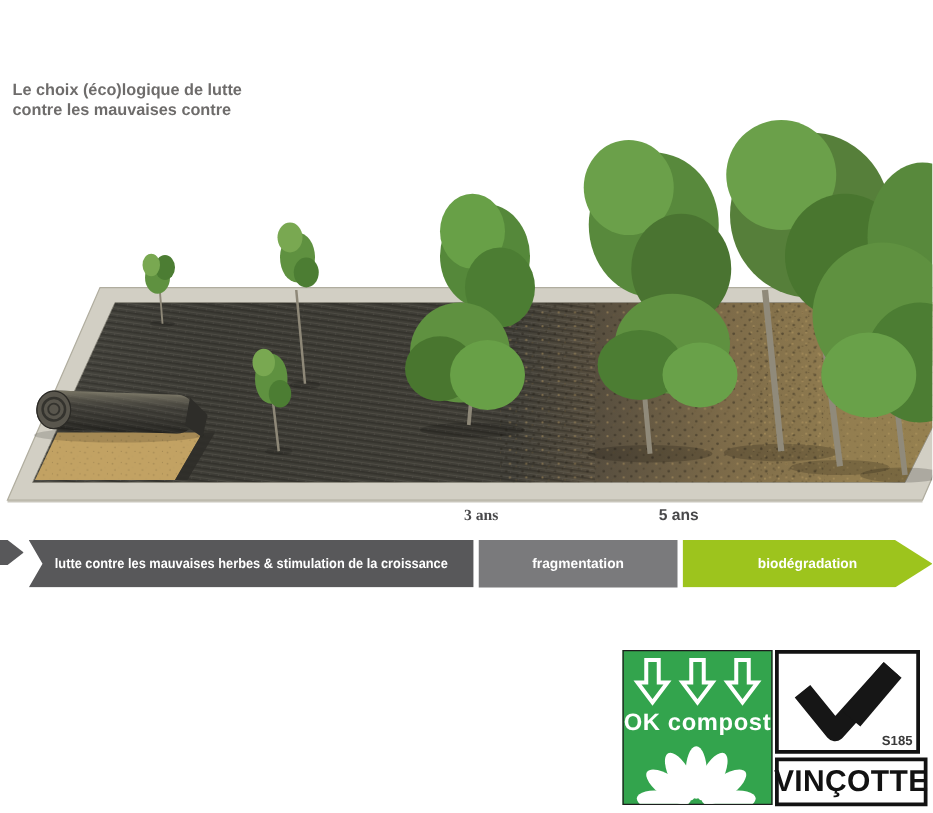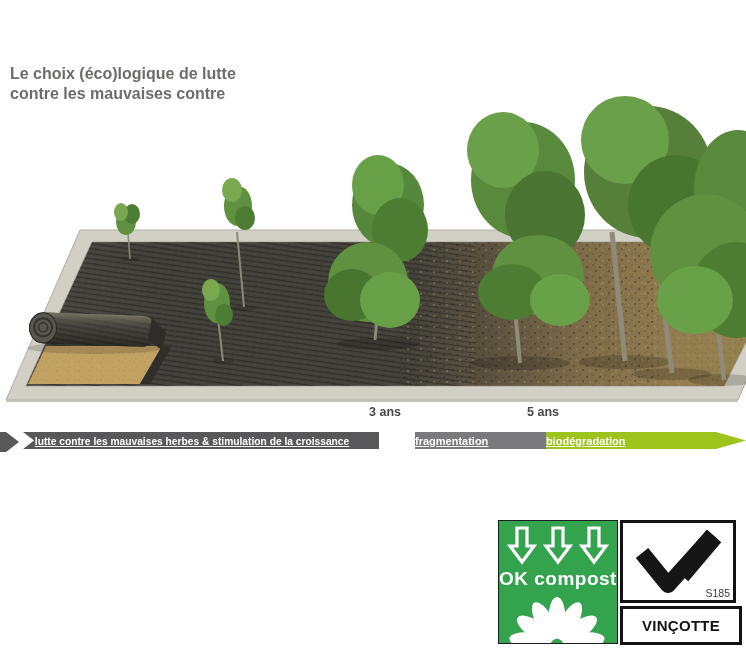--- a/index.html
+++ b/index.html
@@ -5,7 +5,7 @@
   html,body{margin:0;padding:0;background:#fff;}
   .page{position:relative;width:746px;height:650px;background:#fff;overflow:hidden;
         font-family:"Liberation Sans",sans-serif;}
-  .title{position:absolute;left:10px;top:64px;font-size:16px;font-weight:bold;
+  .title{position:absolute;left:10px;top:64px;font-size:13px;font-weight:bold;
          color:#6e6c6b;line-height:1.25;}
   .scene{position:absolute;left:0;top:0;}
   .year-label{position:absolute;top:405px;font-size:12.5px;font-weight:bold;color:#48484a;

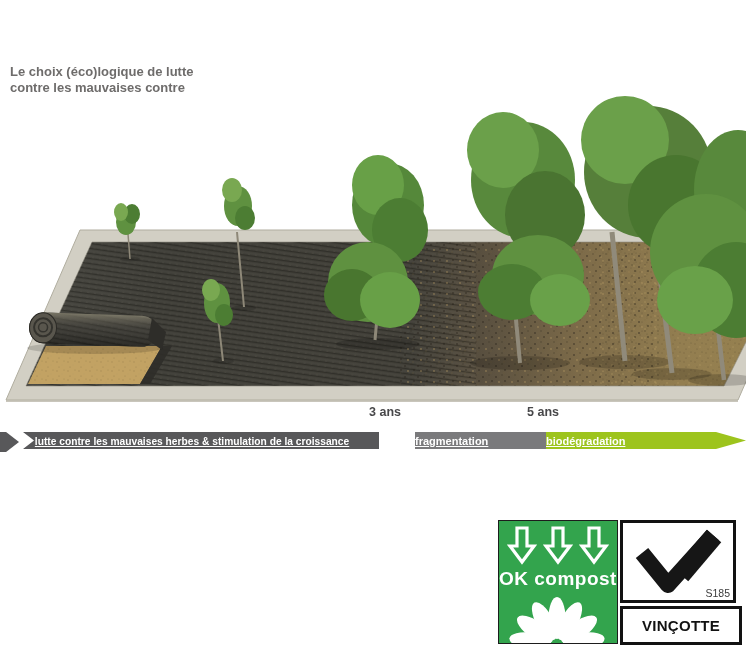--- a/index.html
+++ b/index.html
@@ -10,7 +10,7 @@
   .scene{position:absolute;left:0;top:0;}
   .year-label{position:absolute;top:405px;font-size:12.5px;font-weight:bold;color:#48484a;
               transform:translateX(-50%);white-space:nowrap;}
-  .yl-3{left:385px;} .yl-5{left:543px;text-align:right;}
+  .yl-3{left:385px;font-family:Liberation Serif, serif;} .yl-5{left:543px;text-align:right;}
   .bar{position:absolute;left:0;top:432px;width:746px;height:20px;}
   .bar-chevron{position:absolute;left:0;top:0;width:19px;height:20px;background:#58585a;
                clip-path:polygon(0 0,32% 0,100% 50%,32% 100%,0 100%);}

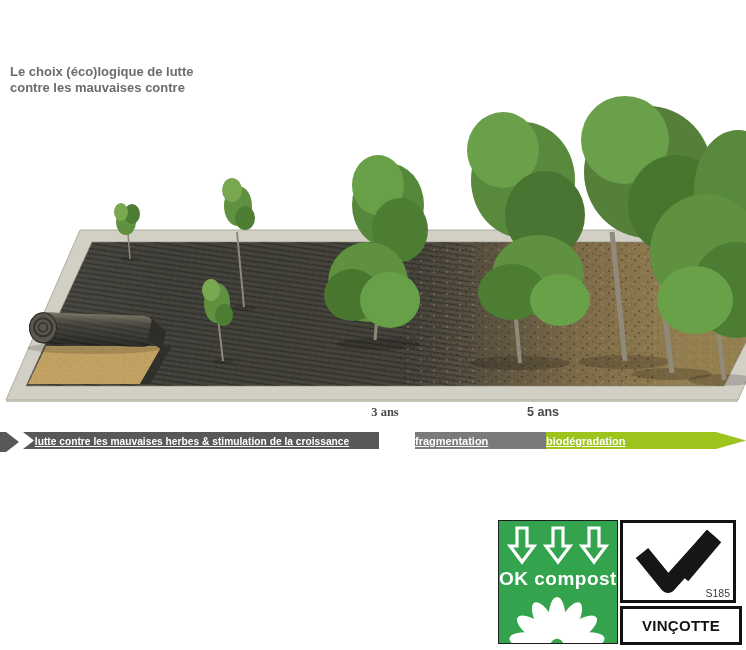--- a/index.html
+++ b/index.html
@@ -14,8 +14,8 @@
   .bar{position:absolute;left:0;top:432px;width:746px;height:20px;}
   .bar-chevron{position:absolute;left:0;top:0;width:19px;height:20px;background:#58585a;
                clip-path:polygon(0 0,32% 0,100% 50%,32% 100%,0 100%);}
-  .seg{position:absolute;top:0;height:17px;display:flex;align-items:center;
-       color:#fff;font-size:11px;font-weight:bold;white-space:nowrap;text-decoration:underline;}
+  .seg{position:absolute;top:0;height:38px;display:flex;align-items:center;justify-content:center;
+       color:#fff;font-size:11px;font-weight:bold;white-space:nowrap;}
   .seg-1{left:23px;width:356px;background:#58585a;
          clip-path:polygon(0 0,100% 0,100% 100%,0 100%,11px 50%);}
   .seg-1 span{display:inline-block;transform:scaleX(0.93);}

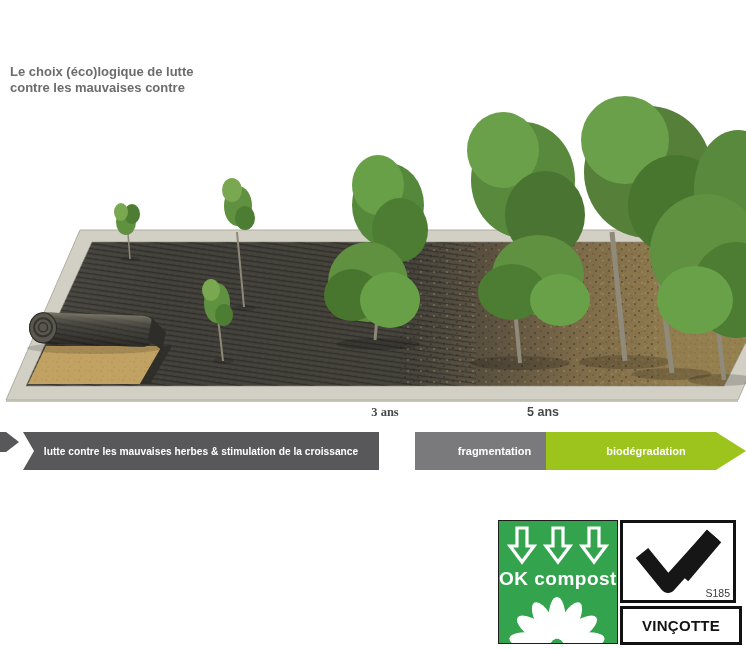--- a/index.html
+++ b/index.html
@@ -19,7 +19,7 @@
   .seg-1{left:23px;width:356px;background:#58585a;
          clip-path:polygon(0 0,100% 0,100% 100%,0 100%,11px 50%);}
   .seg-1 span{display:inline-block;transform:scaleX(0.93);}
-  .seg-2{left:383px;width:159px;background:#7a7a7c;margin-left:32px;}
+  .seg-2{left:383px;width:159px;background:#7a7a7c;}
   .seg-3{left:546px;width:200px;background:#9dc41d;box-sizing:border-box;
          clip-path:polygon(0 0,calc(100% - 30px) 0,100% 50%,calc(100% - 30px) 100%,0 100%);}
   .okc{position:absolute;left:498px;top:520px;width:120px;height:124px;background:#33a44d;

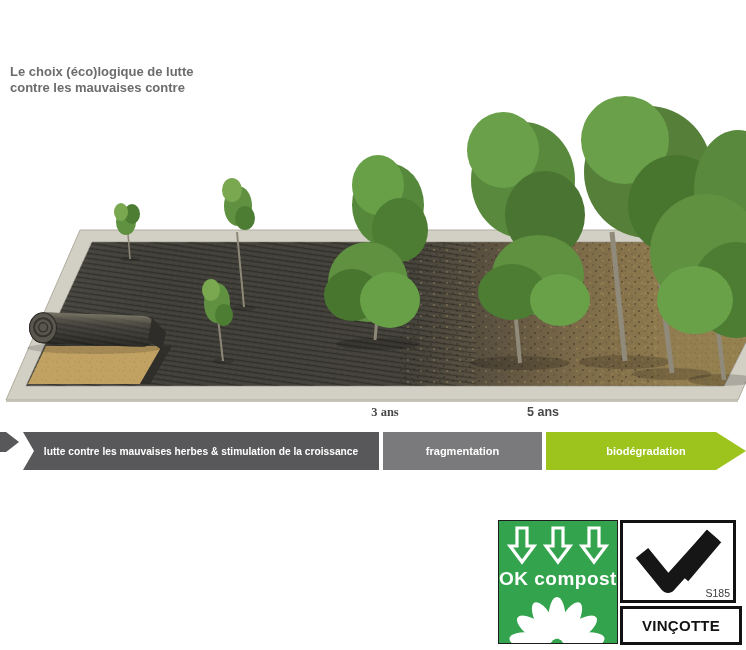--- a/index.html
+++ b/index.html
@@ -29,7 +29,7 @@
              font-weight:bold;font-size:19px;letter-spacing:.5px;}
   .okc-flower{position:absolute;left:0;bottom:-4px;}
   .vbox{position:absolute;left:620px;top:520px;width:116px;height:83px;background:#fff;
-        border:3px solid #121212;box-sizing:border-box;}
+        border:3px solid #121212;box-sizing:border-box;font-weight:bold;}
   .vcode{position:absolute;right:3px;bottom:1px;font-size:10.5px;color:#3a3a3a;}
   .vtext{position:absolute;left:620px;top:606px;width:122px;height:39px;background:#fff;
          border:3px solid #121212;box-sizing:border-box;display:flex;align-items:center;

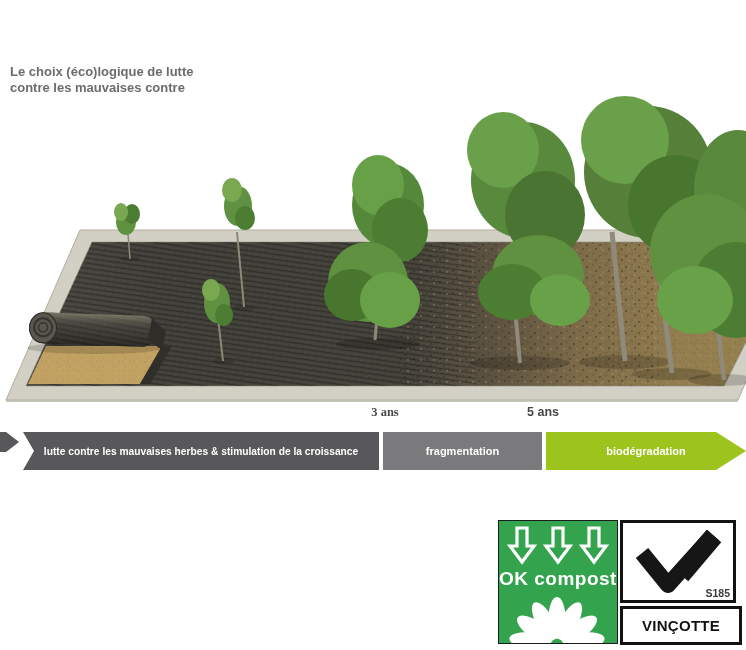--- a/index.html
+++ b/index.html
@@ -33,7 +33,7 @@
   .vcode{position:absolute;right:3px;bottom:1px;font-size:10.5px;color:#3a3a3a;}
   .vtext{position:absolute;left:620px;top:606px;width:122px;height:39px;background:#fff;
          border:3px solid #121212;box-sizing:border-box;display:flex;align-items:center;
-         justify-content:center;font-weight:bold;font-size:15px;color:#121212;letter-spacing:.3px;}
+         justify-content:center;font-weight:bold;font-size:24px;color:#121212;letter-spacing:.3px;}
 </style>
 </head>
 <body>

